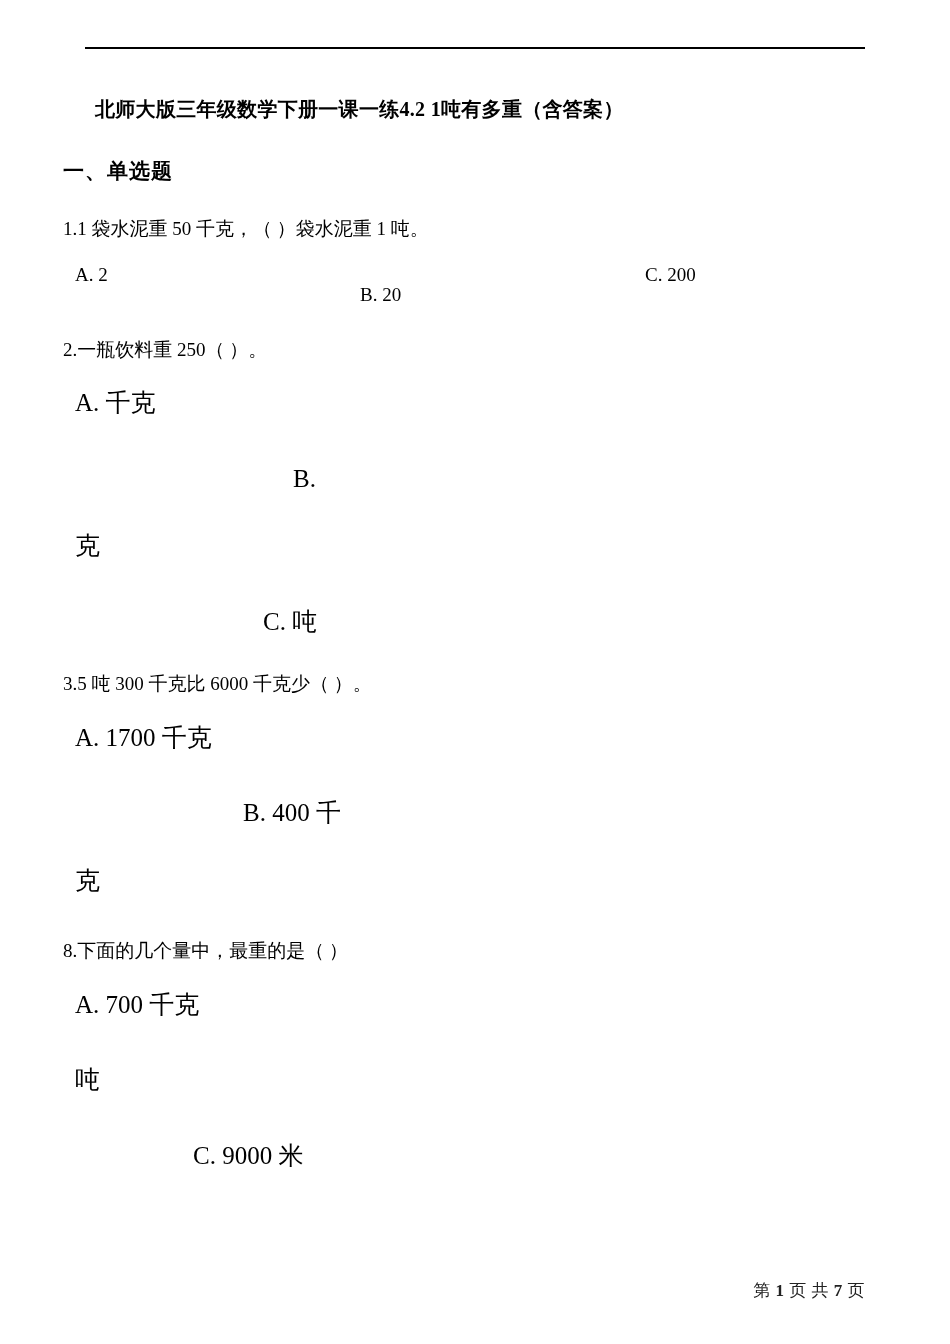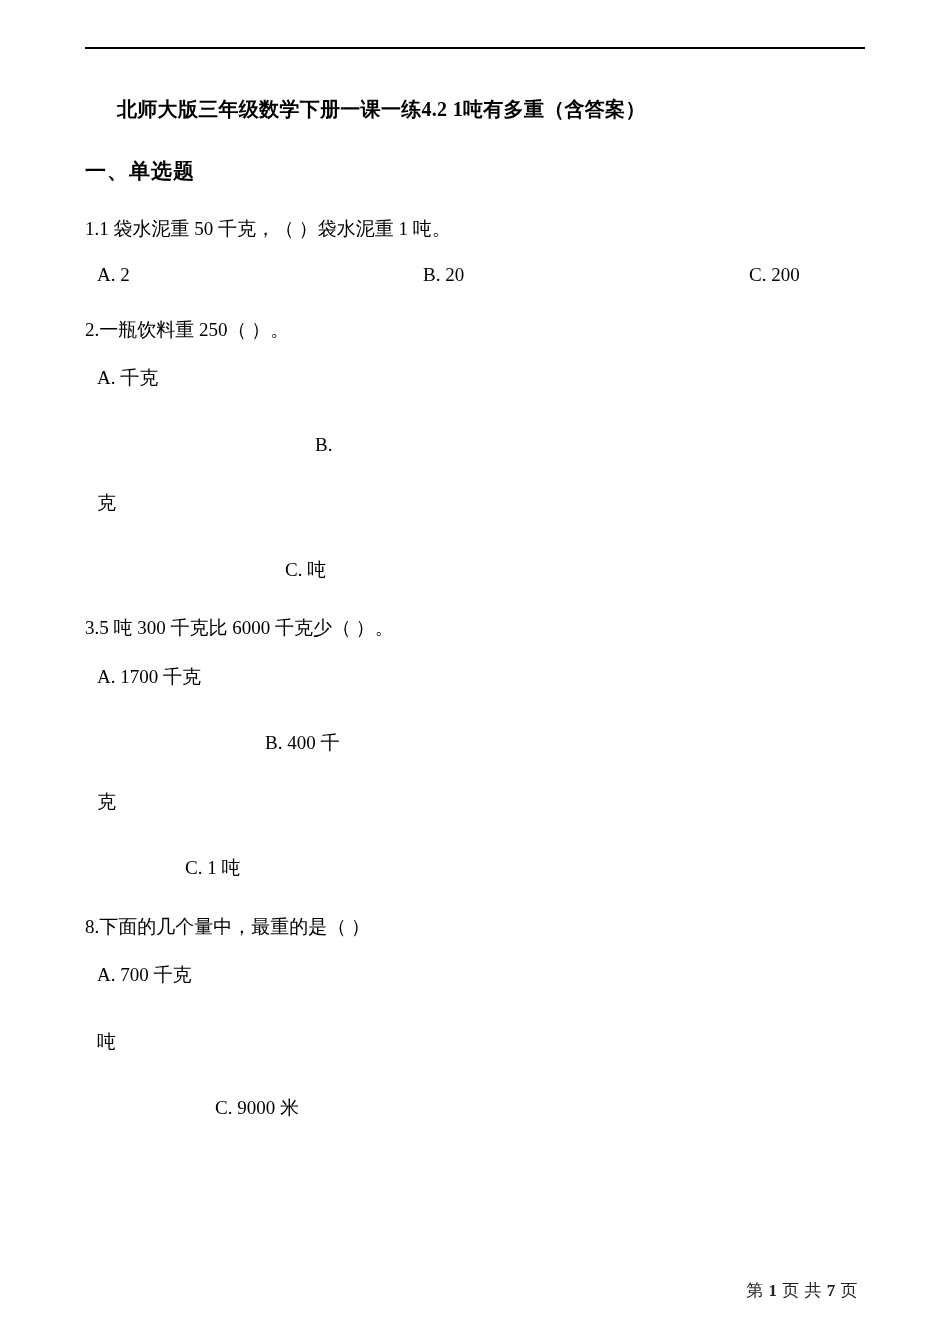--- a/index.html
+++ b/index.html
@@ -20,7 +20,7 @@
     width: 950px;
     height: 1344px;
     box-sizing: border-box;
-    padding: 0 85px;
+    padding: 0 63px;
   }
   .top-rule {
     position: absolute;

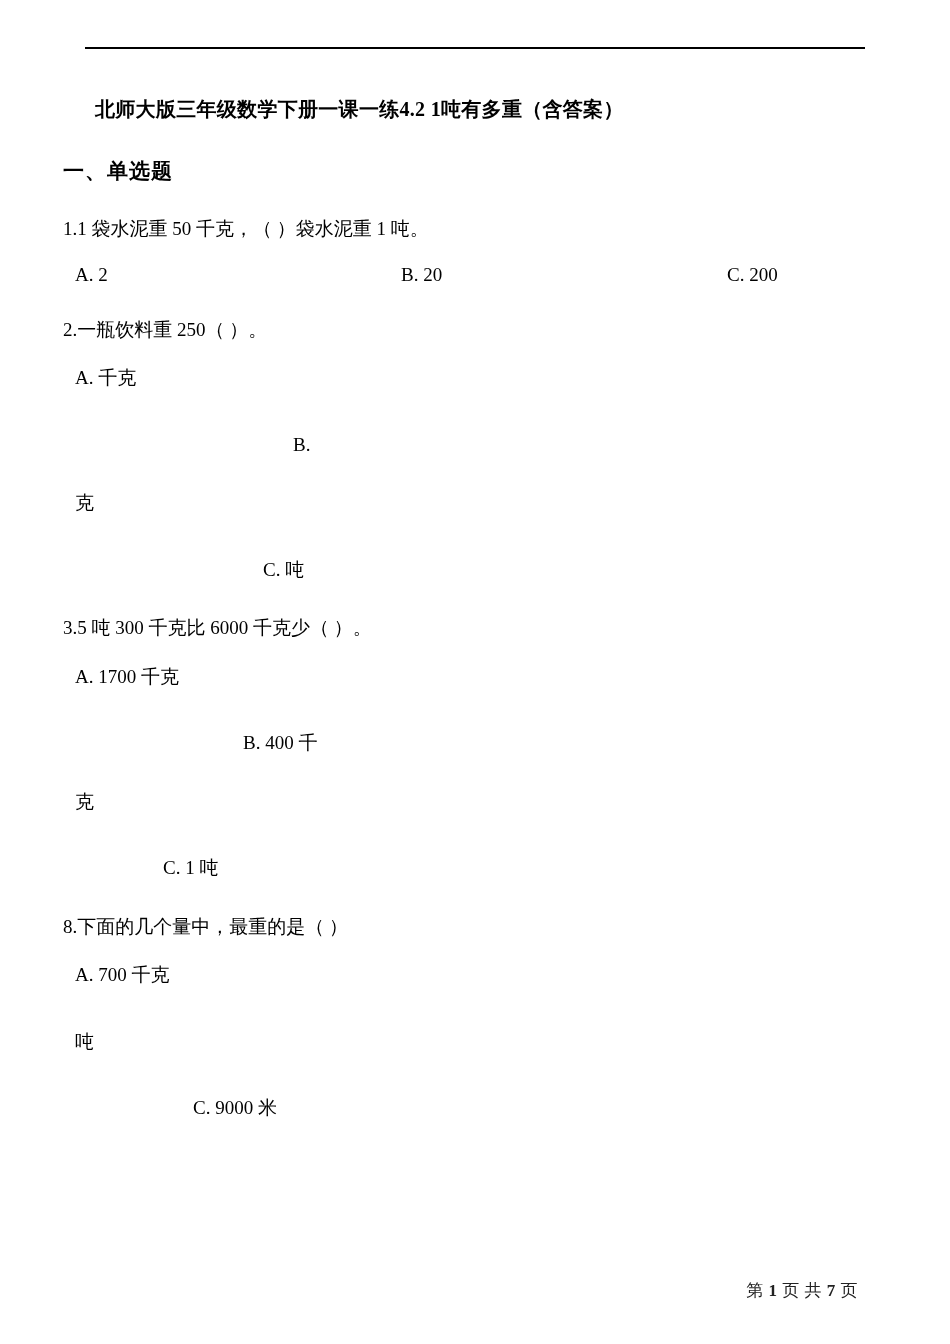--- a/index.html
+++ b/index.html
@@ -69,7 +69,7 @@
   .indent-130 { padding-left: 130px; }
   .indent-100 { padding-left: 100px; }
   .gap-big { margin-bottom: 38px; }
-  .gap-mid { margin-bottom: 30px; gap: 41px; }
+  .gap-mid { margin-bottom: 30px; }
   .footer {
     position: absolute;
     right: 92px;

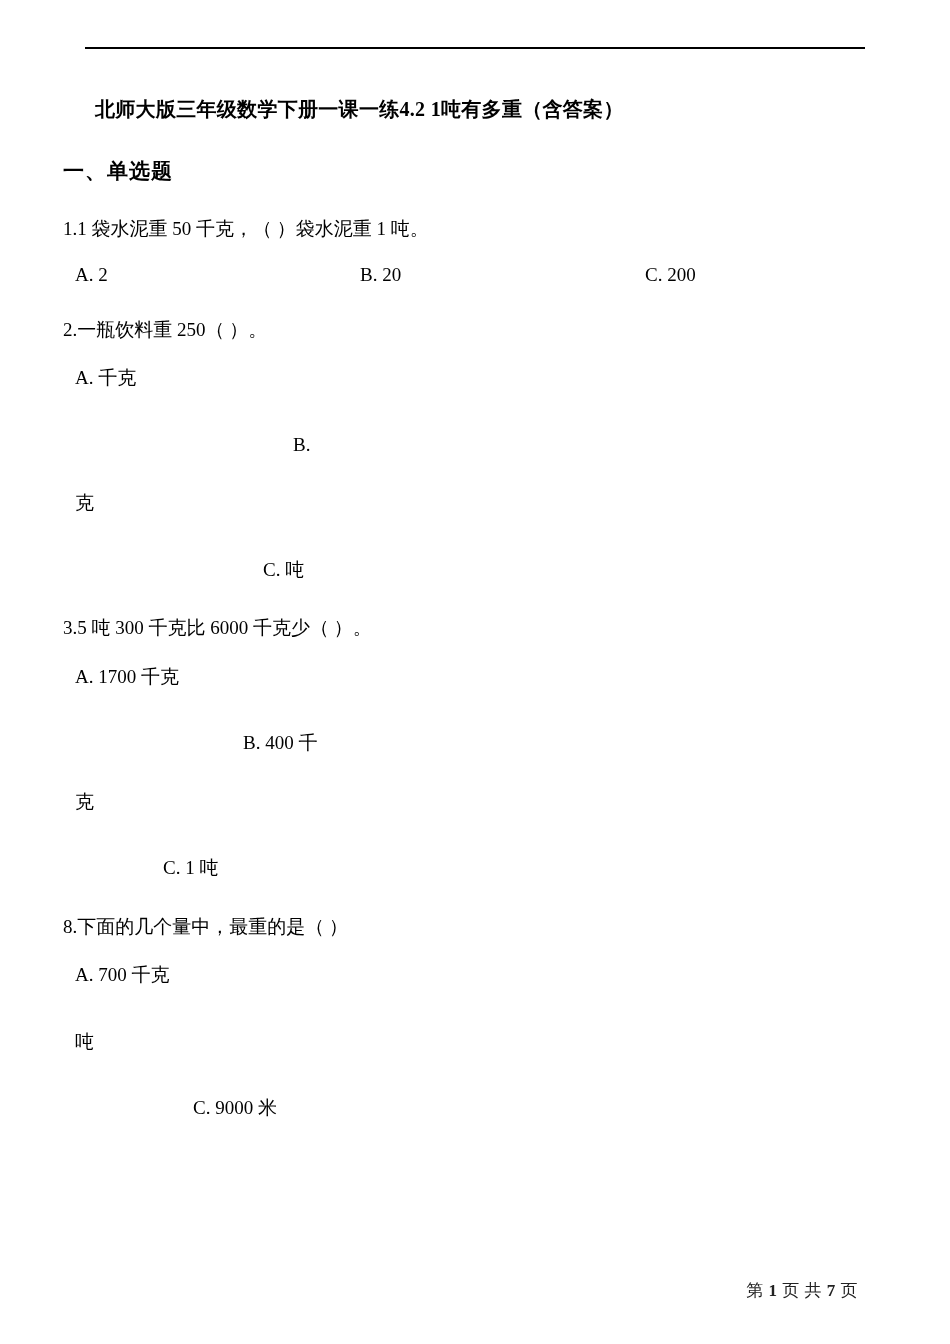--- a/index.html
+++ b/index.html
@@ -61,7 +61,7 @@
     font-size: 19px;
   }
   .opt-row .a { width: 285px; padding-left: 12px; }
-  .opt-row .b { width: 285px; }
+  .opt-row .b { width: 285px; margin-top: 20px; }
   .opt-row .c { }
   .indent-12 { padding-left: 12px; }
   .indent-200 { padding-left: 200px; }

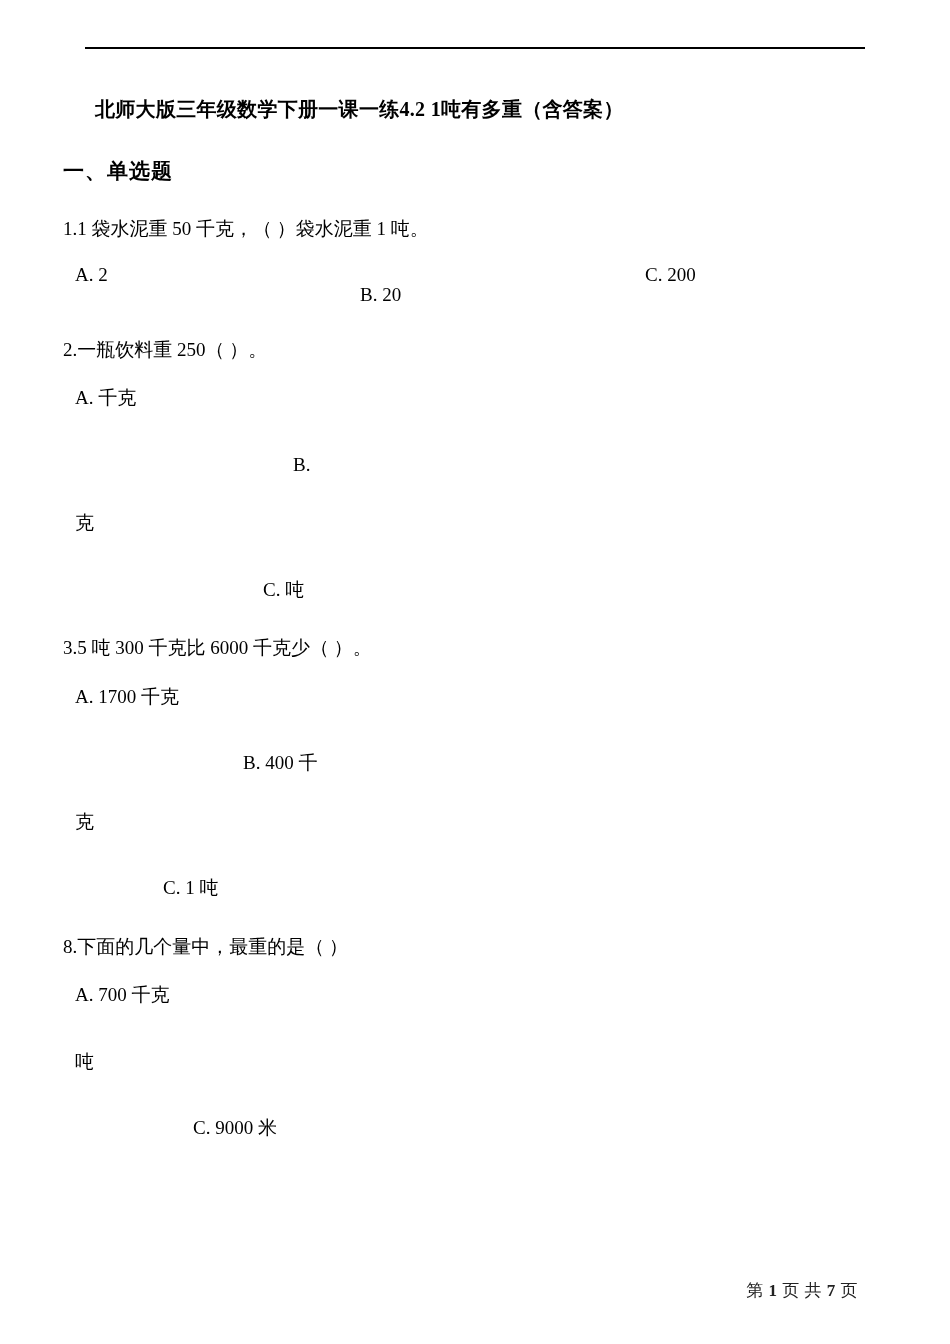--- a/index.html
+++ b/index.html
@@ -51,7 +51,7 @@
     margin: 0 0 20px 0;
   }
   .opt {
-    font-size: 19px;
+    font-size: 25px;
     line-height: 1.5;
     margin: 0 0 20px 0;
   }

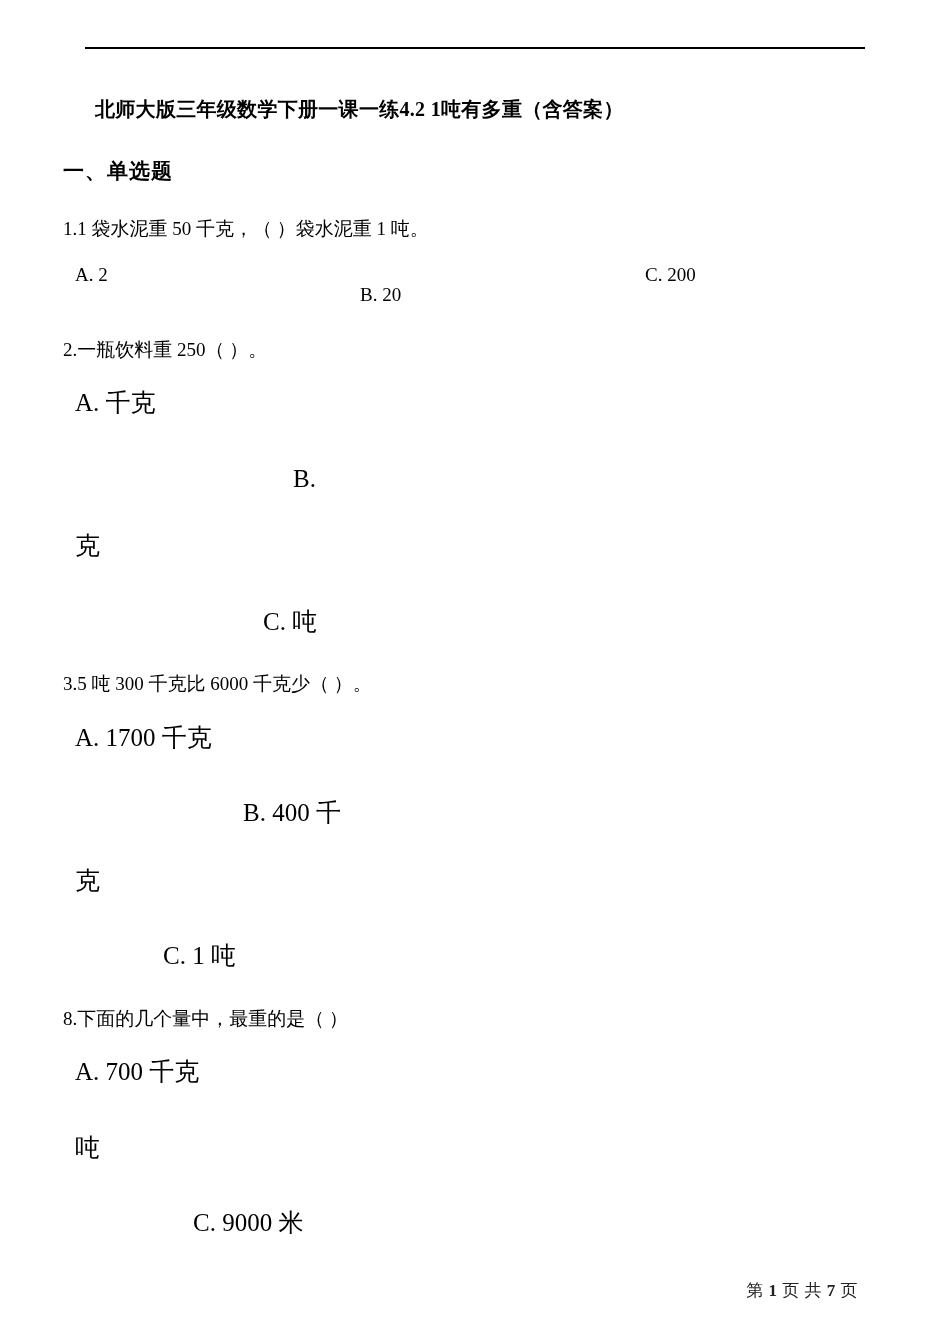--- a/index.html
+++ b/index.html
@@ -110,7 +110,6 @@
     <div class="opt indent-12 gap-big">A. 1700 千克</div>
     <div class="opt indent-180 gap-mid" style="padding-left:180px">B. 400 千</div>
     <div class="opt indent-12 gap-big">克</div>
-    <div class="opt indent-100 gap-mid">C. 1 吨</div>
 
     <div class="q-stem">8.下面的几个量中，最重的是（              ）</div>
     <div class="opt indent-12 gap-big">A. 700 千克</div>

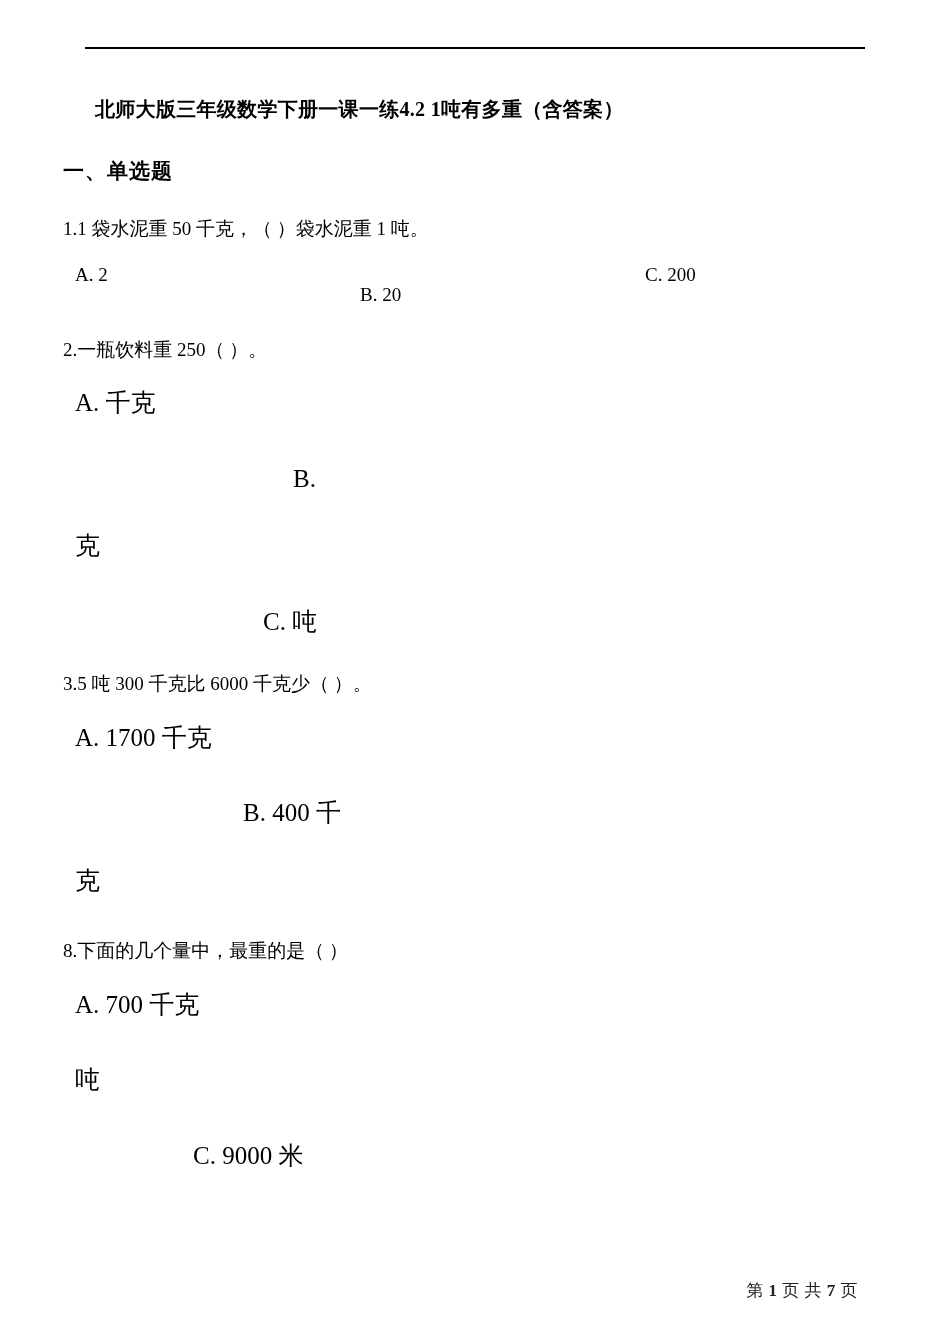--- a/index.html
+++ b/index.html
@@ -72,7 +72,7 @@
   .gap-mid { margin-bottom: 30px; }
   .footer {
     position: absolute;
-    right: 92px;
+    right: 85px;
     bottom: 42px;
     font-size: 17px;
     color: #222;

